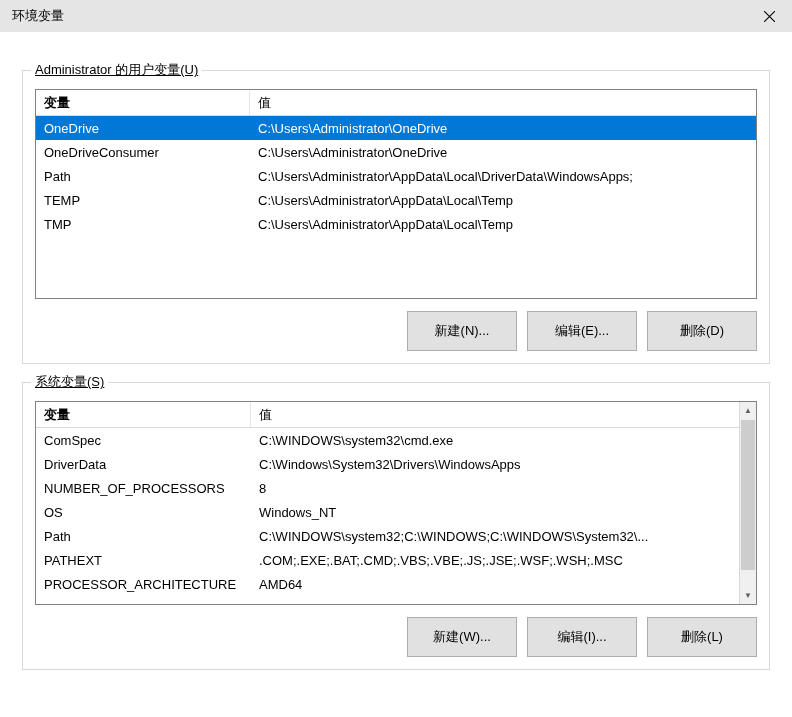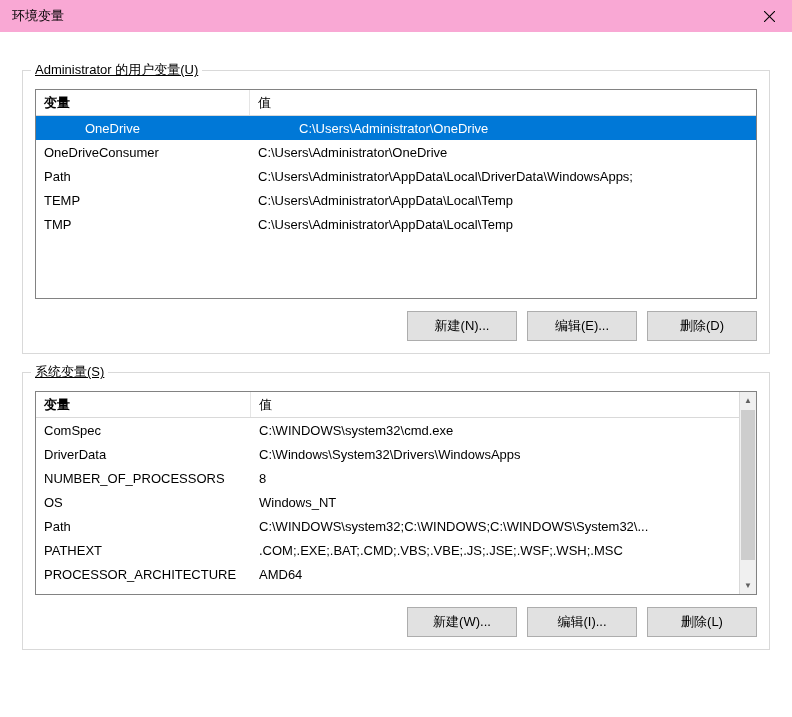--- a/index.html
+++ b/index.html
@@ -22,7 +22,7 @@
       justify-content: space-between;
       height: 32px;
       padding: 0 0 0 12px;
-      background: #f9a8d4;
+      background: #e5e5e5;
     }
     .close-btn {
       width: 46px;

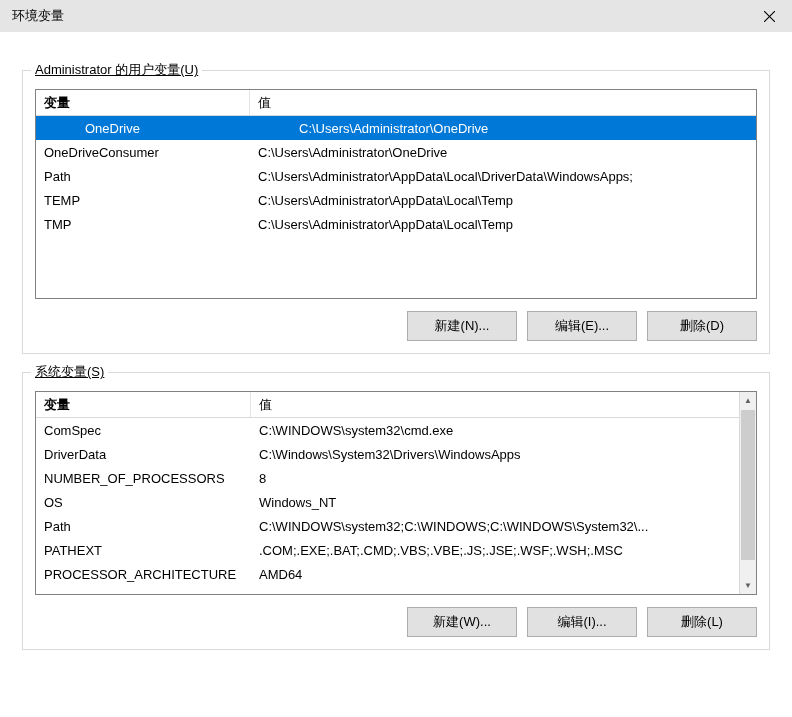--- a/index.html
+++ b/index.html
@@ -96,7 +96,6 @@
     .list-row.selected {
       background: #0078d7;
       color: #ffffff;
-      padding-left: 41px;
     }
     .list-cell {
       padding: 0 8px;

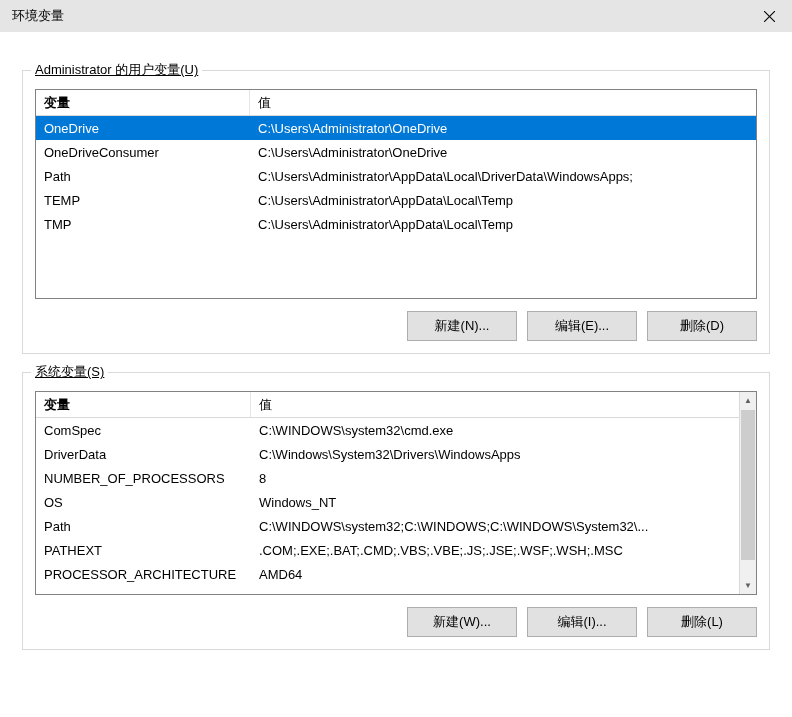--- a/index.html
+++ b/index.html
@@ -149,7 +149,7 @@
     }
     .btn {
       width: 110px;
-      height: 30px;
+      height: 40px;
       background: #e1e1e1;
       border: 1px solid #adadad;
       font-family: inherit;

